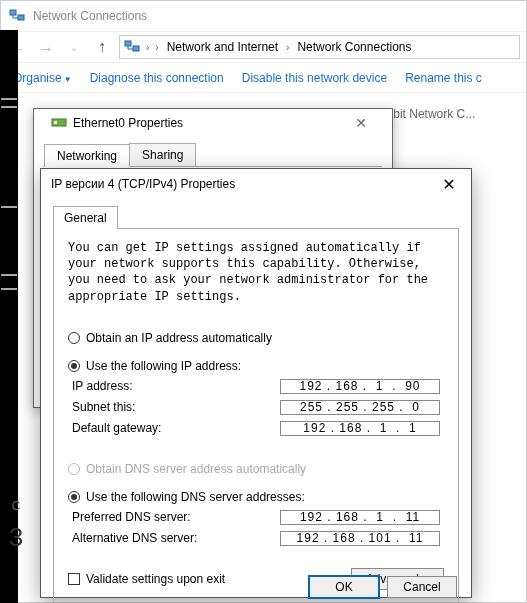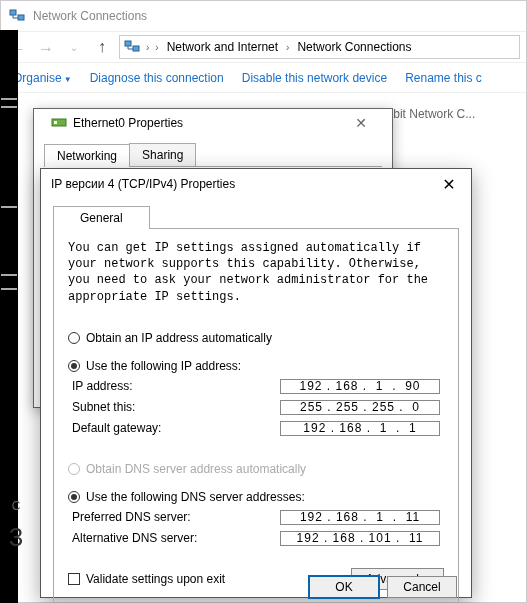--- a/index.html
+++ b/index.html
@@ -69,7 +69,7 @@
   .w4-close{ font-size:16px; font-weight:300; width:24px; text-align:center;}
   .w4-body{ padding: 6px 12px 10px;}
   .w4-tabs{ display:flex; border-bottom:1px solid #aaa;}
-  .w4-tab{ padding:4px 26px; border:1px solid #aaa; border-bottom:none; background:#fff; position:relative; top:1px;}
+  .w4-tab{ padding:4px 10px; border:1px solid #aaa; border-bottom:none; background:#fff; position:relative; top:1px;}
   .w4-panel{ border:1px solid #aaa; border-top:none; padding:12px 14px 14px; margin-top:-1px;}
   .desc{ line-height:1.35; margin-bottom:26px;font-family:Liberation Mono, monospace;}
   .radio-row{ display:flex; align-items:center; gap:6px; margin:14px 0 4px;}

